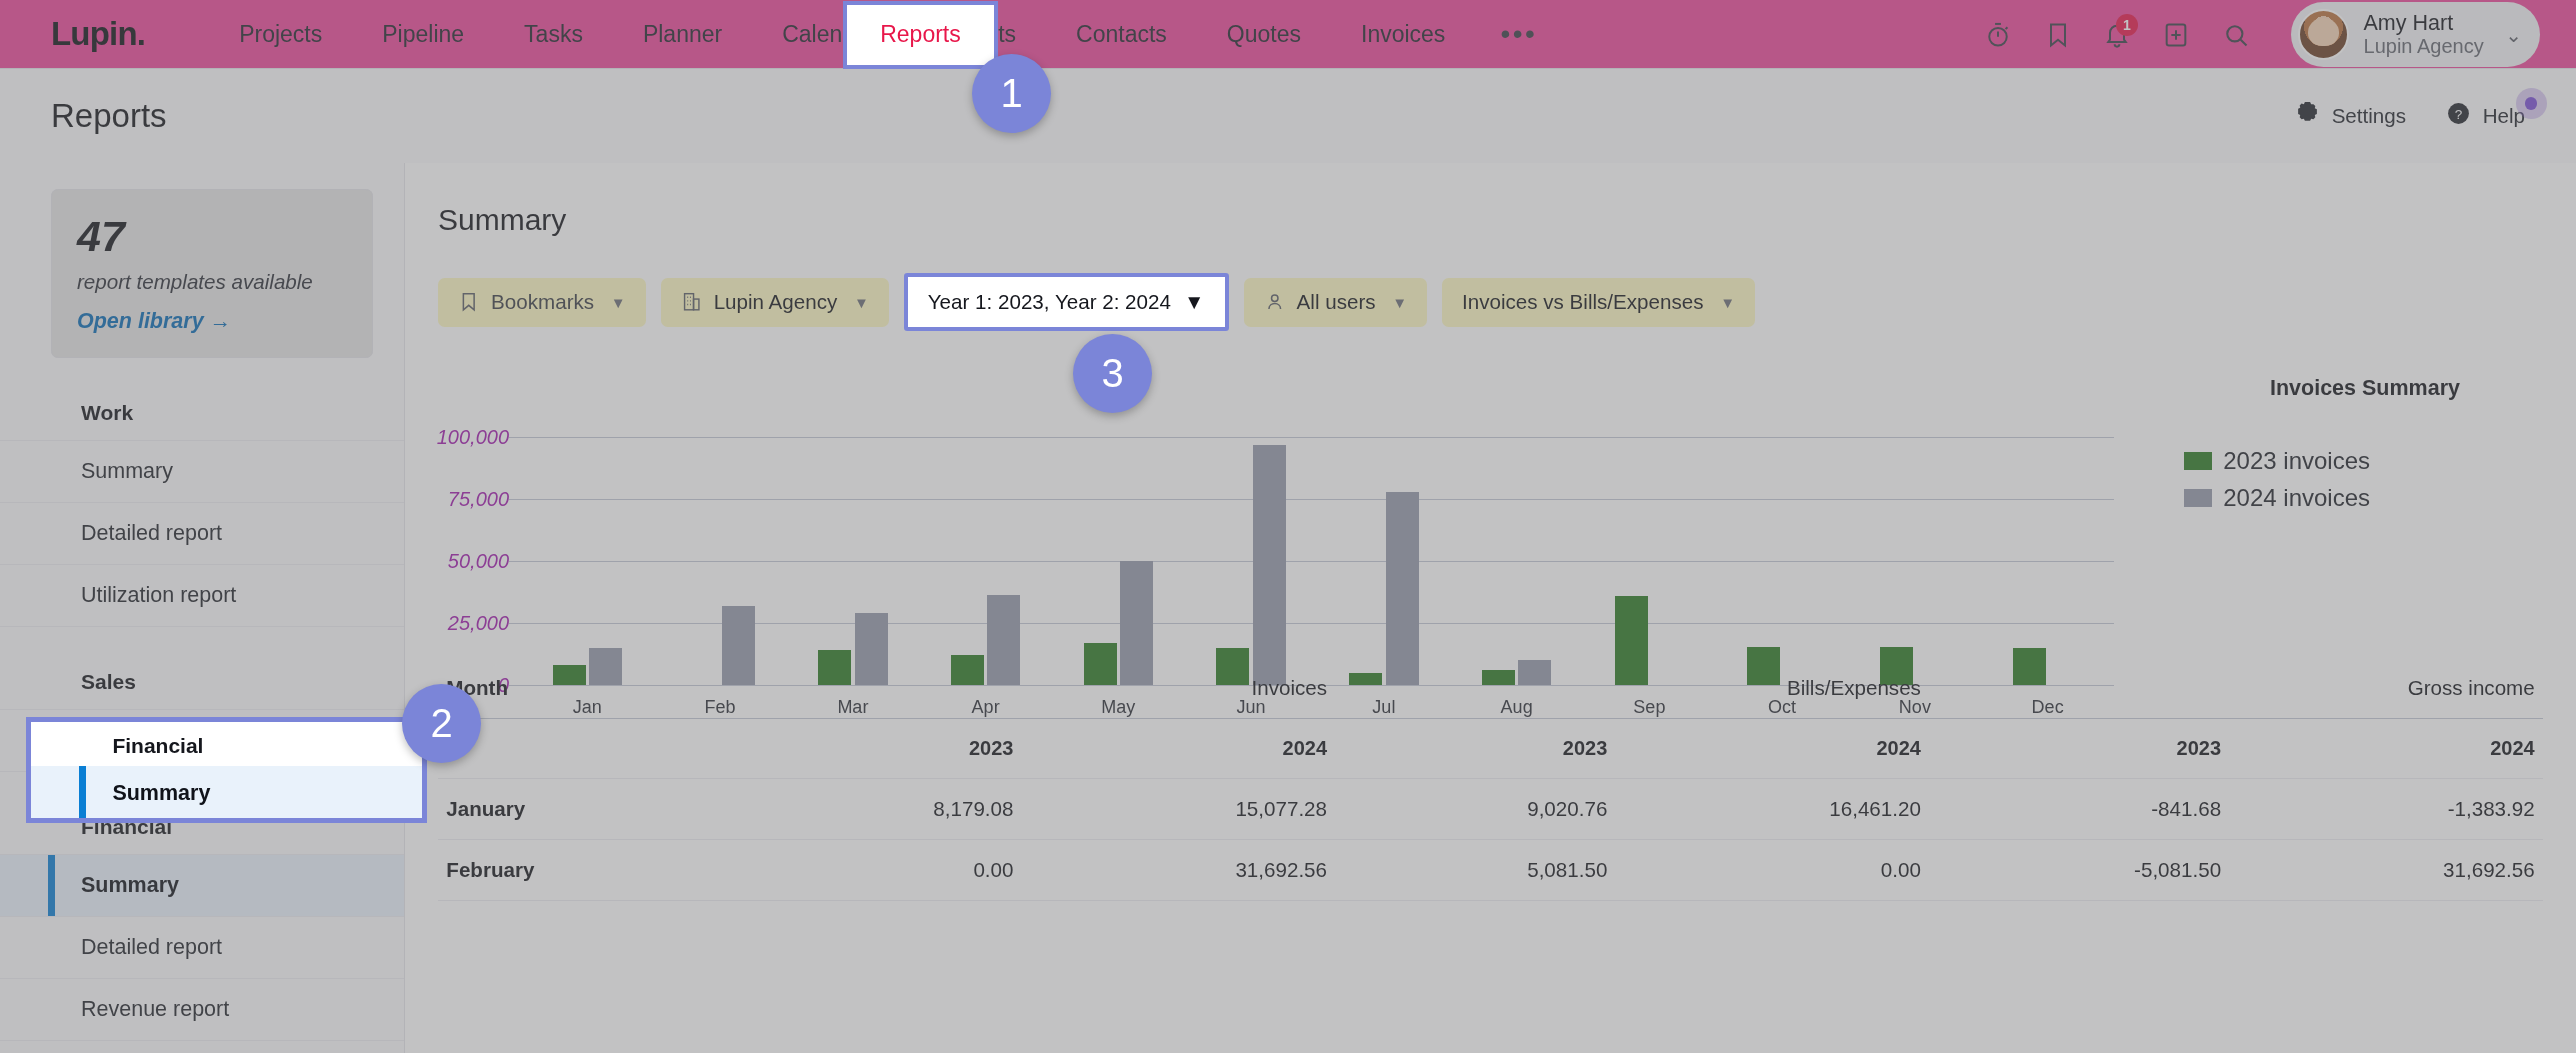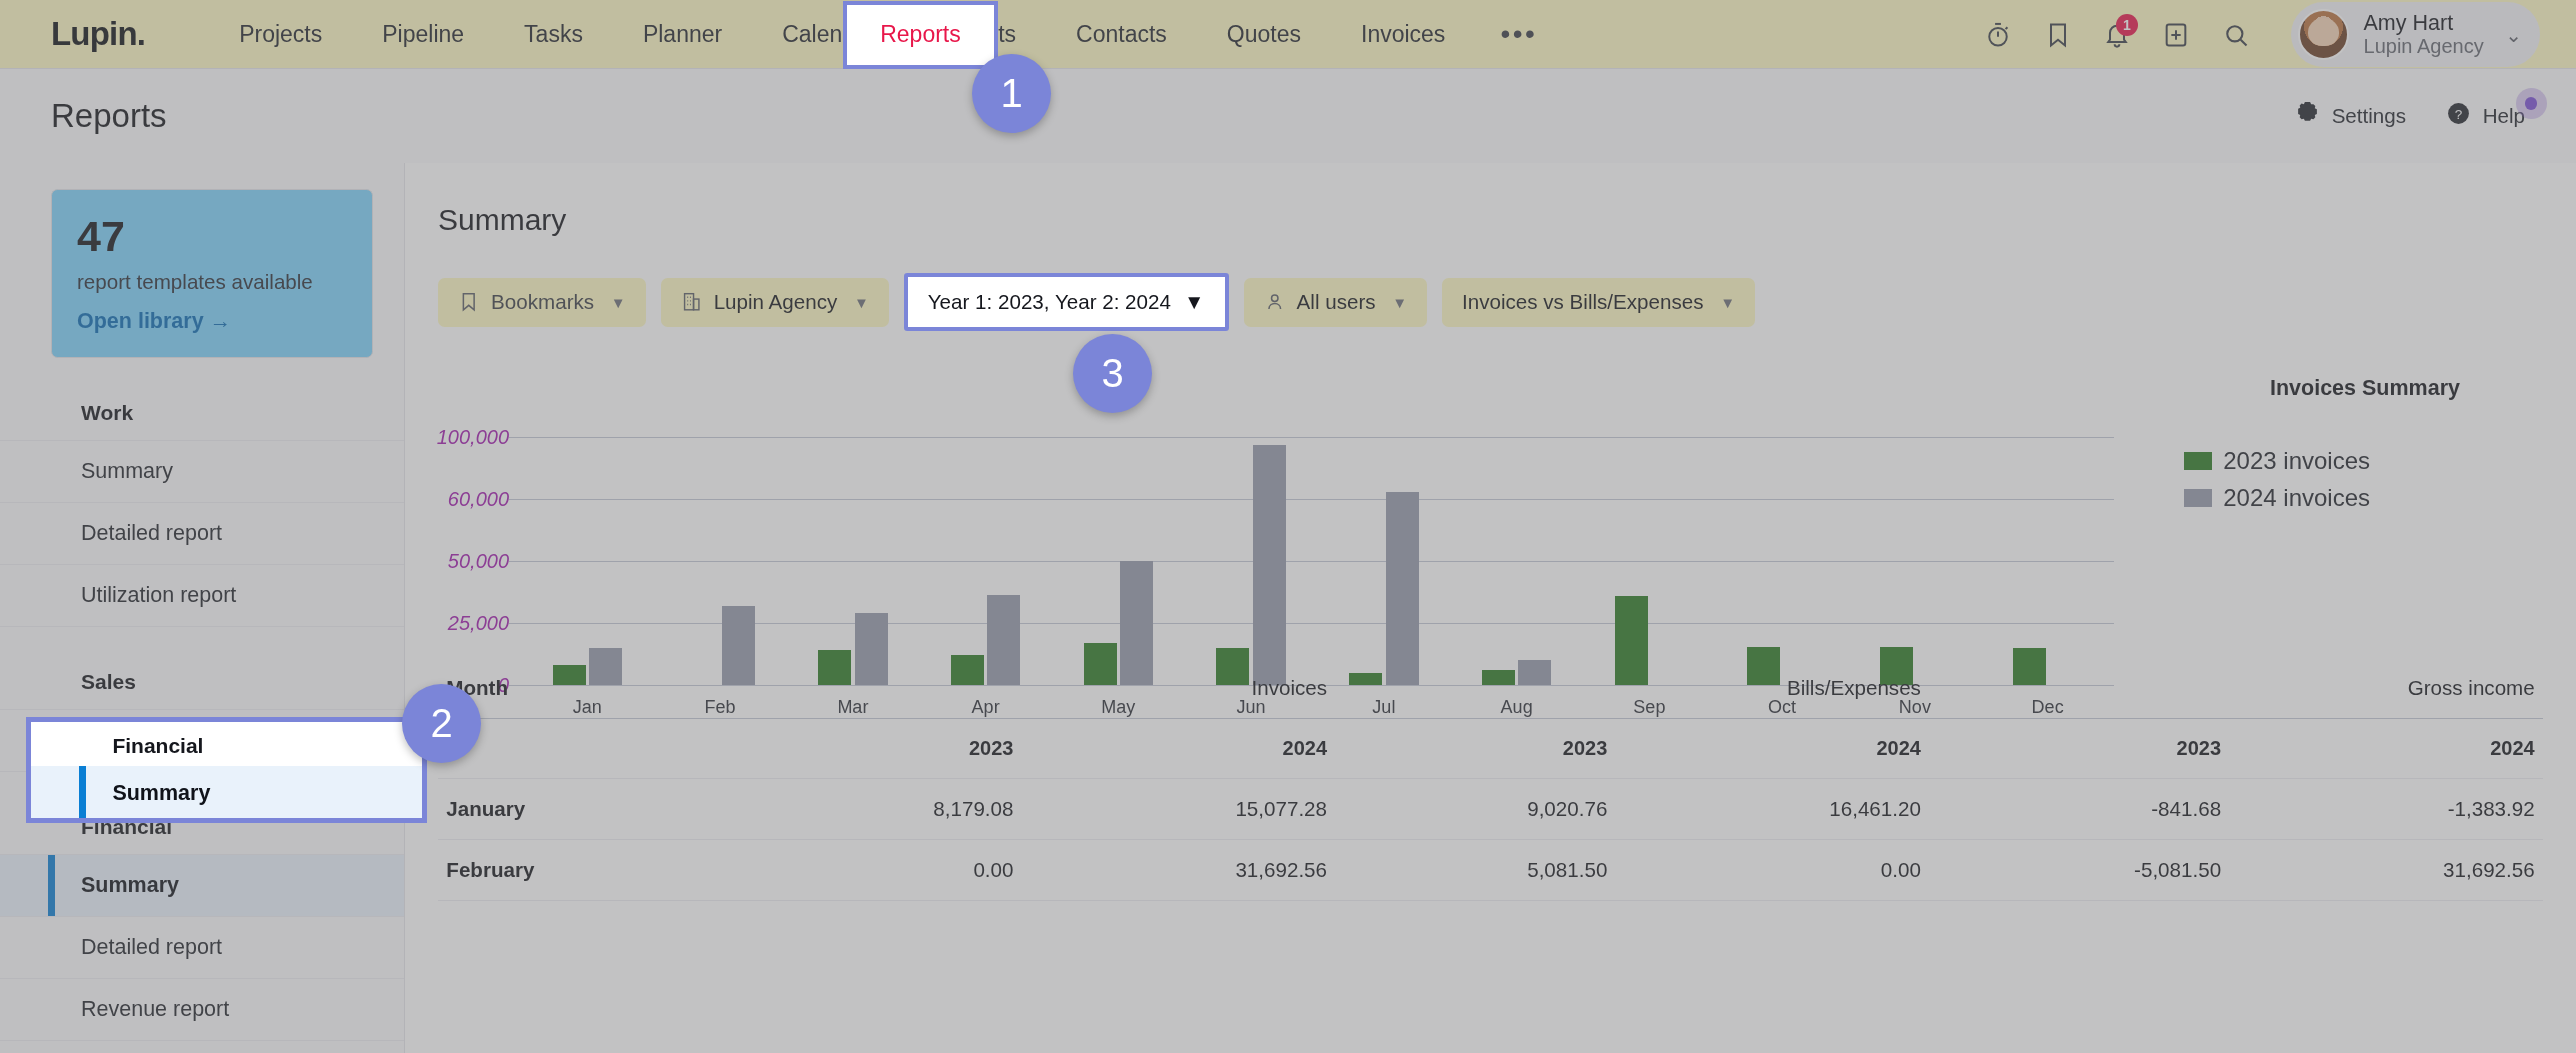--- a/index.html
+++ b/index.html
@@ -22,7 +22,7 @@
   
   .topnav {
     position: absolute; top: 0; left: 0; width: 2576px; height: 69px;
-    background: #fef9c3; border-bottom: 0.8px solid #e6e6ea;
+    background: #ec4899; border-bottom: 0.8px solid #e6e6ea;
     display: flex; align-items: center;
   }
   .logo {

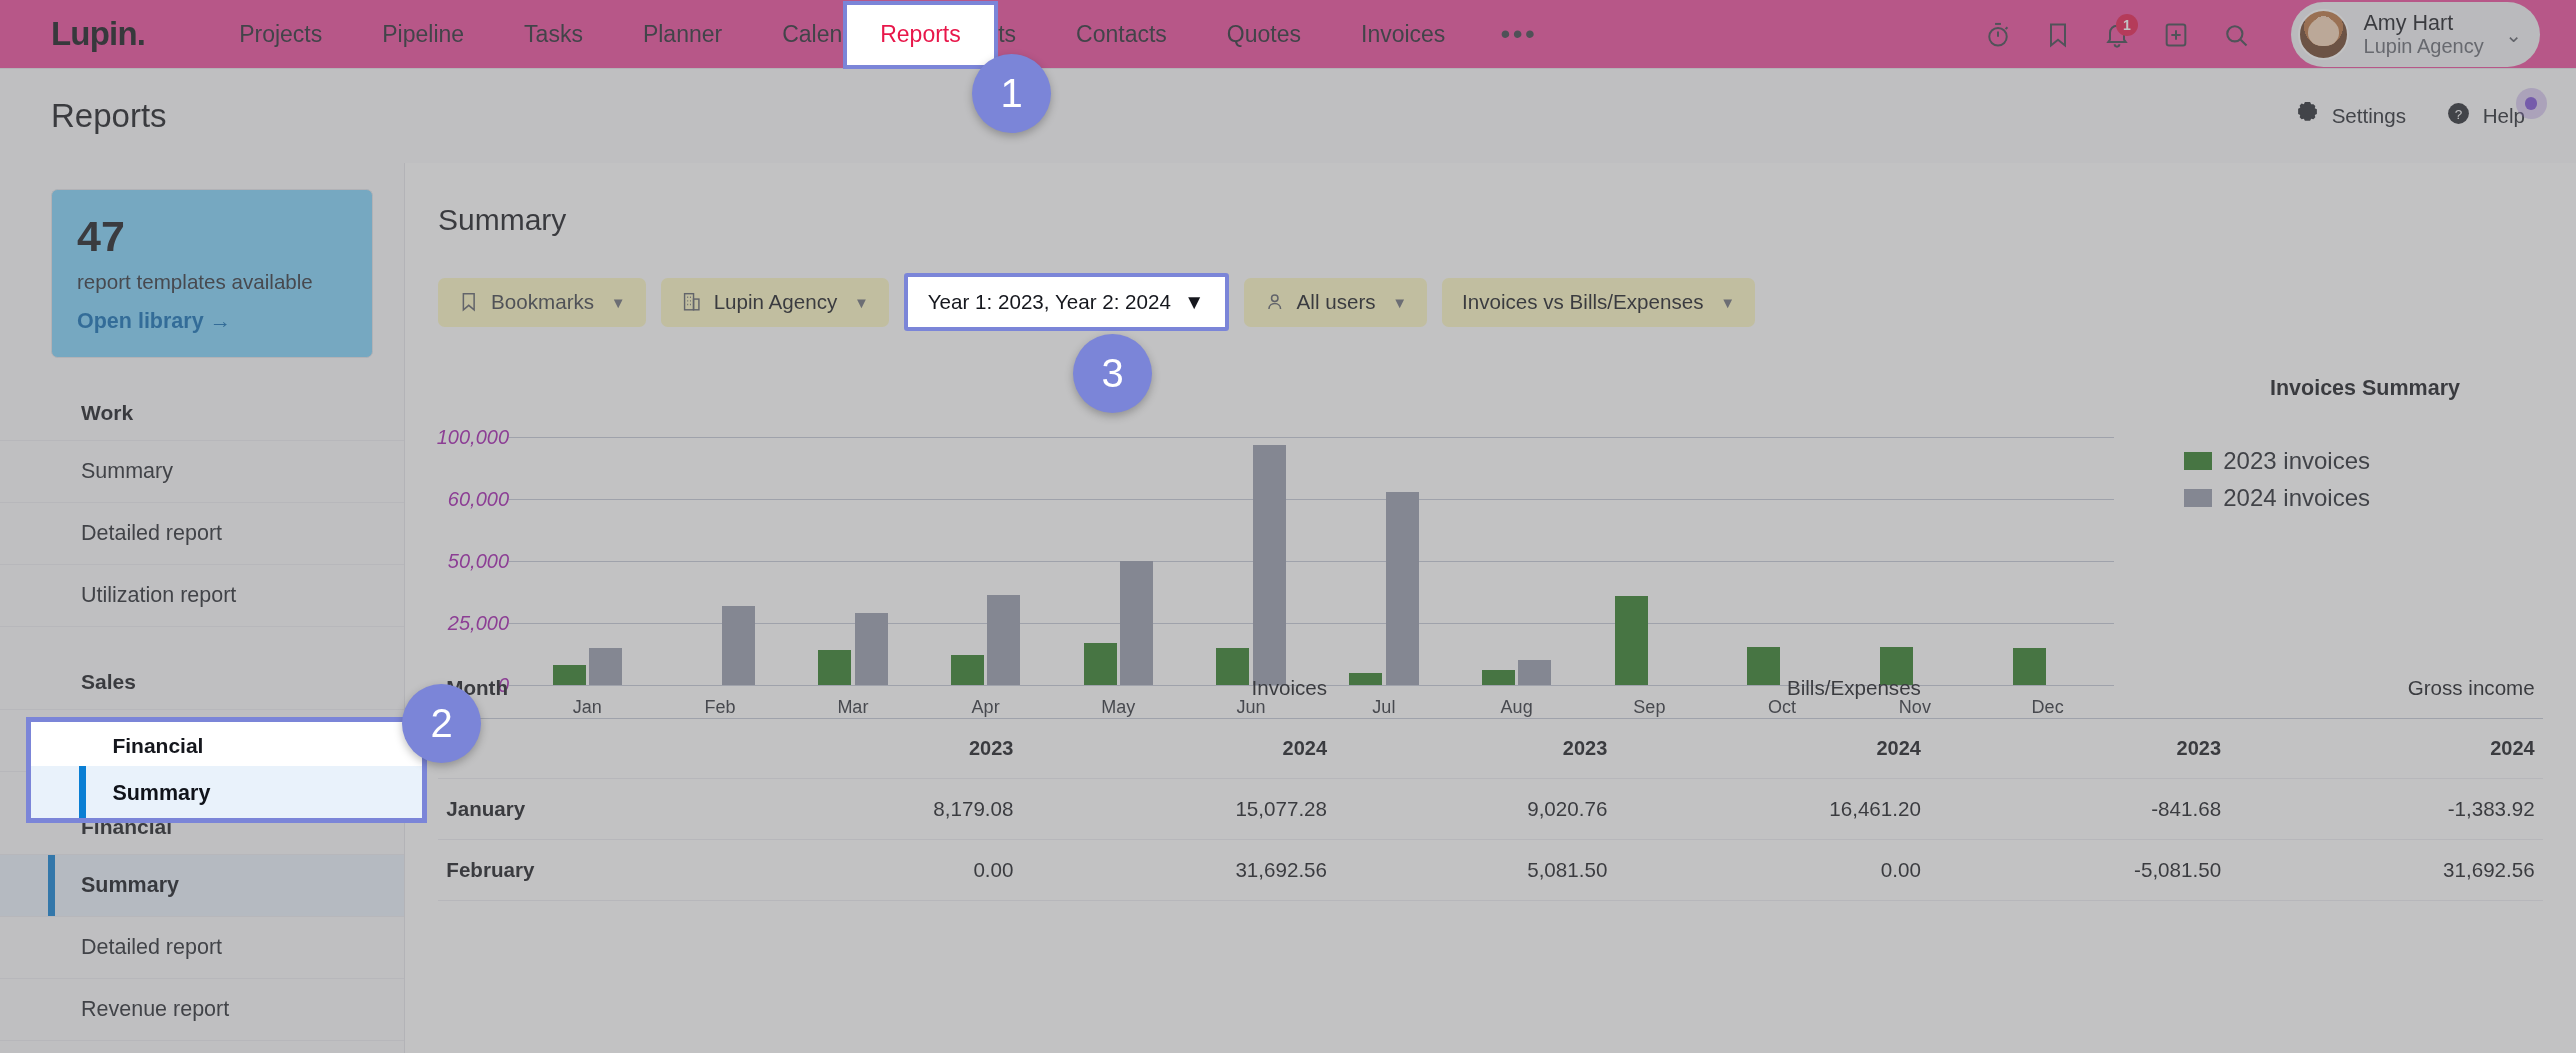--- a/index.html
+++ b/index.html
@@ -101,7 +101,7 @@
   }
   .tmplcard {
     margin: 26.4px 31px 0 51px; border: 0.8px solid #e3e3e8; border-radius: 6.6px;
-    background: #7dd3fc; padding: 25px 25px 23px 25px;
+    background: #e5e5e5; padding: 25px 25px 23px 25px; font-style: italic;
   }
   .tmplnum { font-size: 43px; font-weight: bold; color: #15171d; line-height: 1; }
   .tmpltxt { font-size: 20.6px; color: #2c2f37; margin-top: 11.6px; }

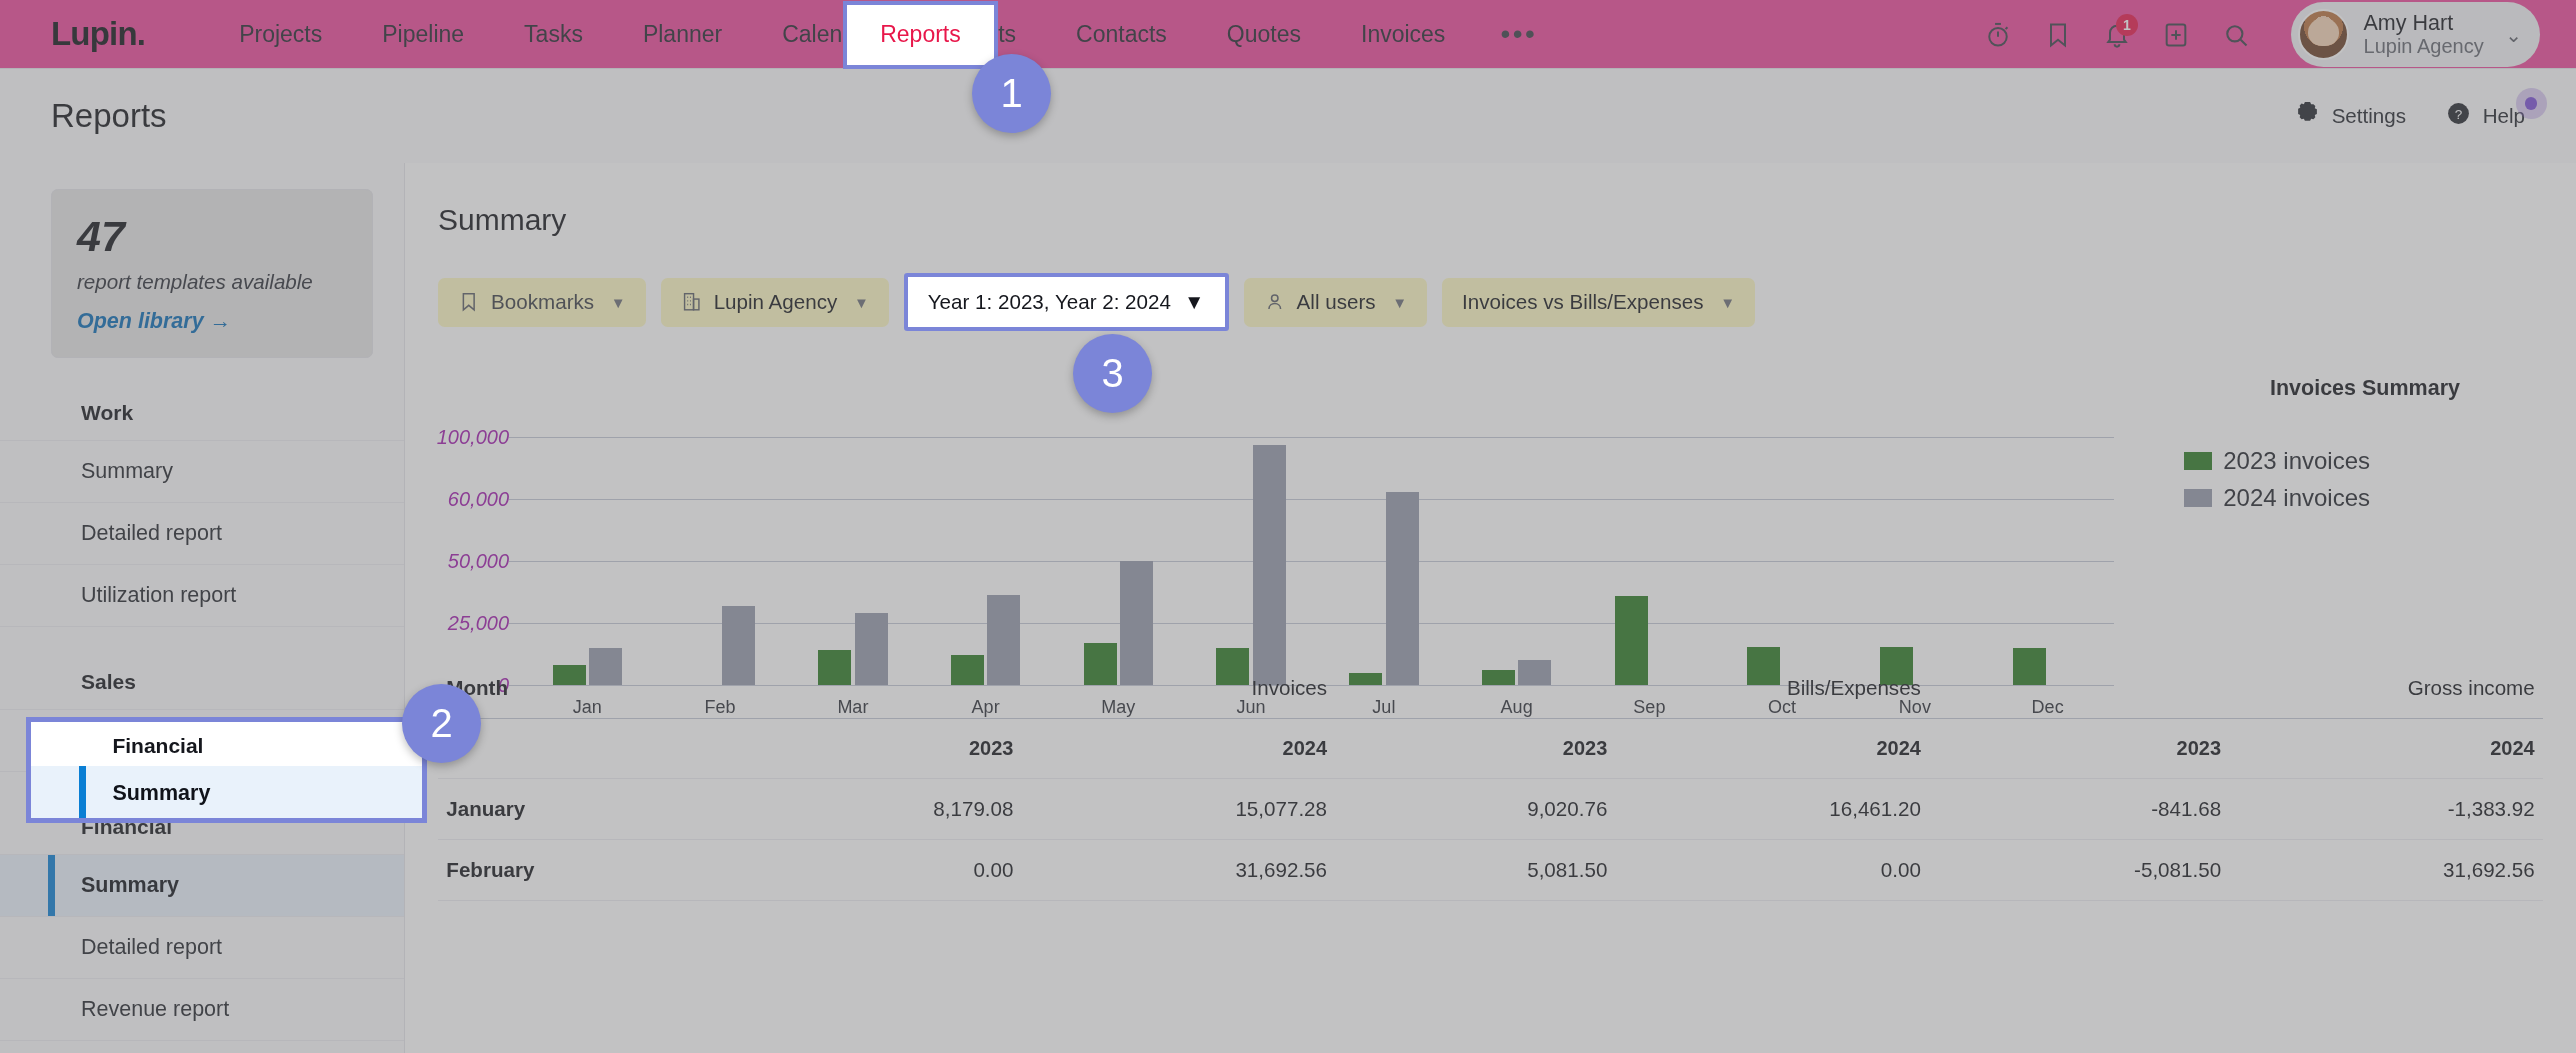--- a/index.html
+++ b/index.html
@@ -397,7 +397,7 @@
           <div class="ylab" style="top: 124px; left: 71px; right: auto; transform: translate(-100%, -50%);">50,000</div>
           <div class="gline" style="top: 62px;"></div>
           <div class="gtick" style="top: 62px;"></div>
-          <div class="ylab" style="top: 62px; left: 71px; right: auto; transform: translate(-100%, -50%);">60,000</div>
+          <div class="ylab" style="top: 62px; left: 71px; right: auto; transform: translate(-100%, -50%);">75,000</div>
           <div class="gline" style="top: 0px;"></div>
           <div class="gtick" style="top: 0px;"></div>
           <div class="ylab" style="top: 0px; left: 71px; right: auto; transform: translate(-100%, -50%);">100,000</div>

